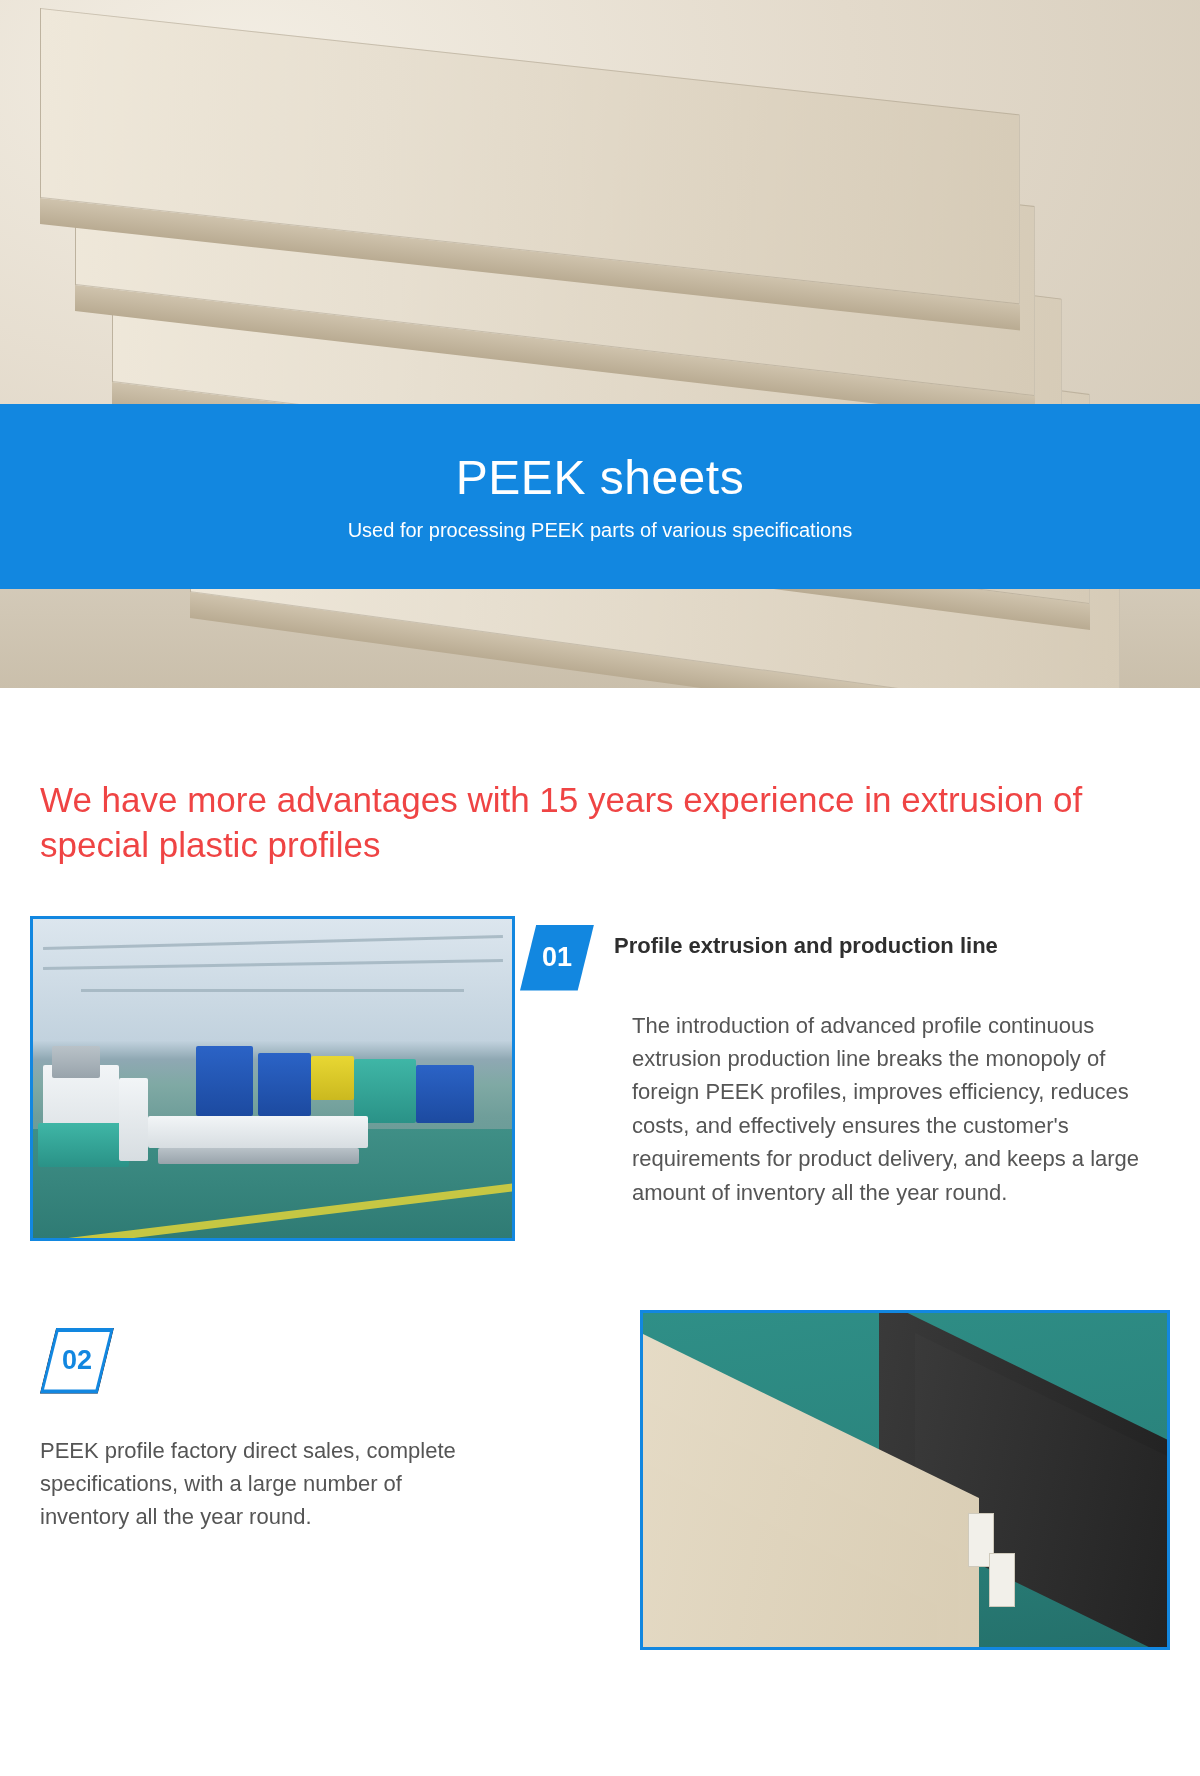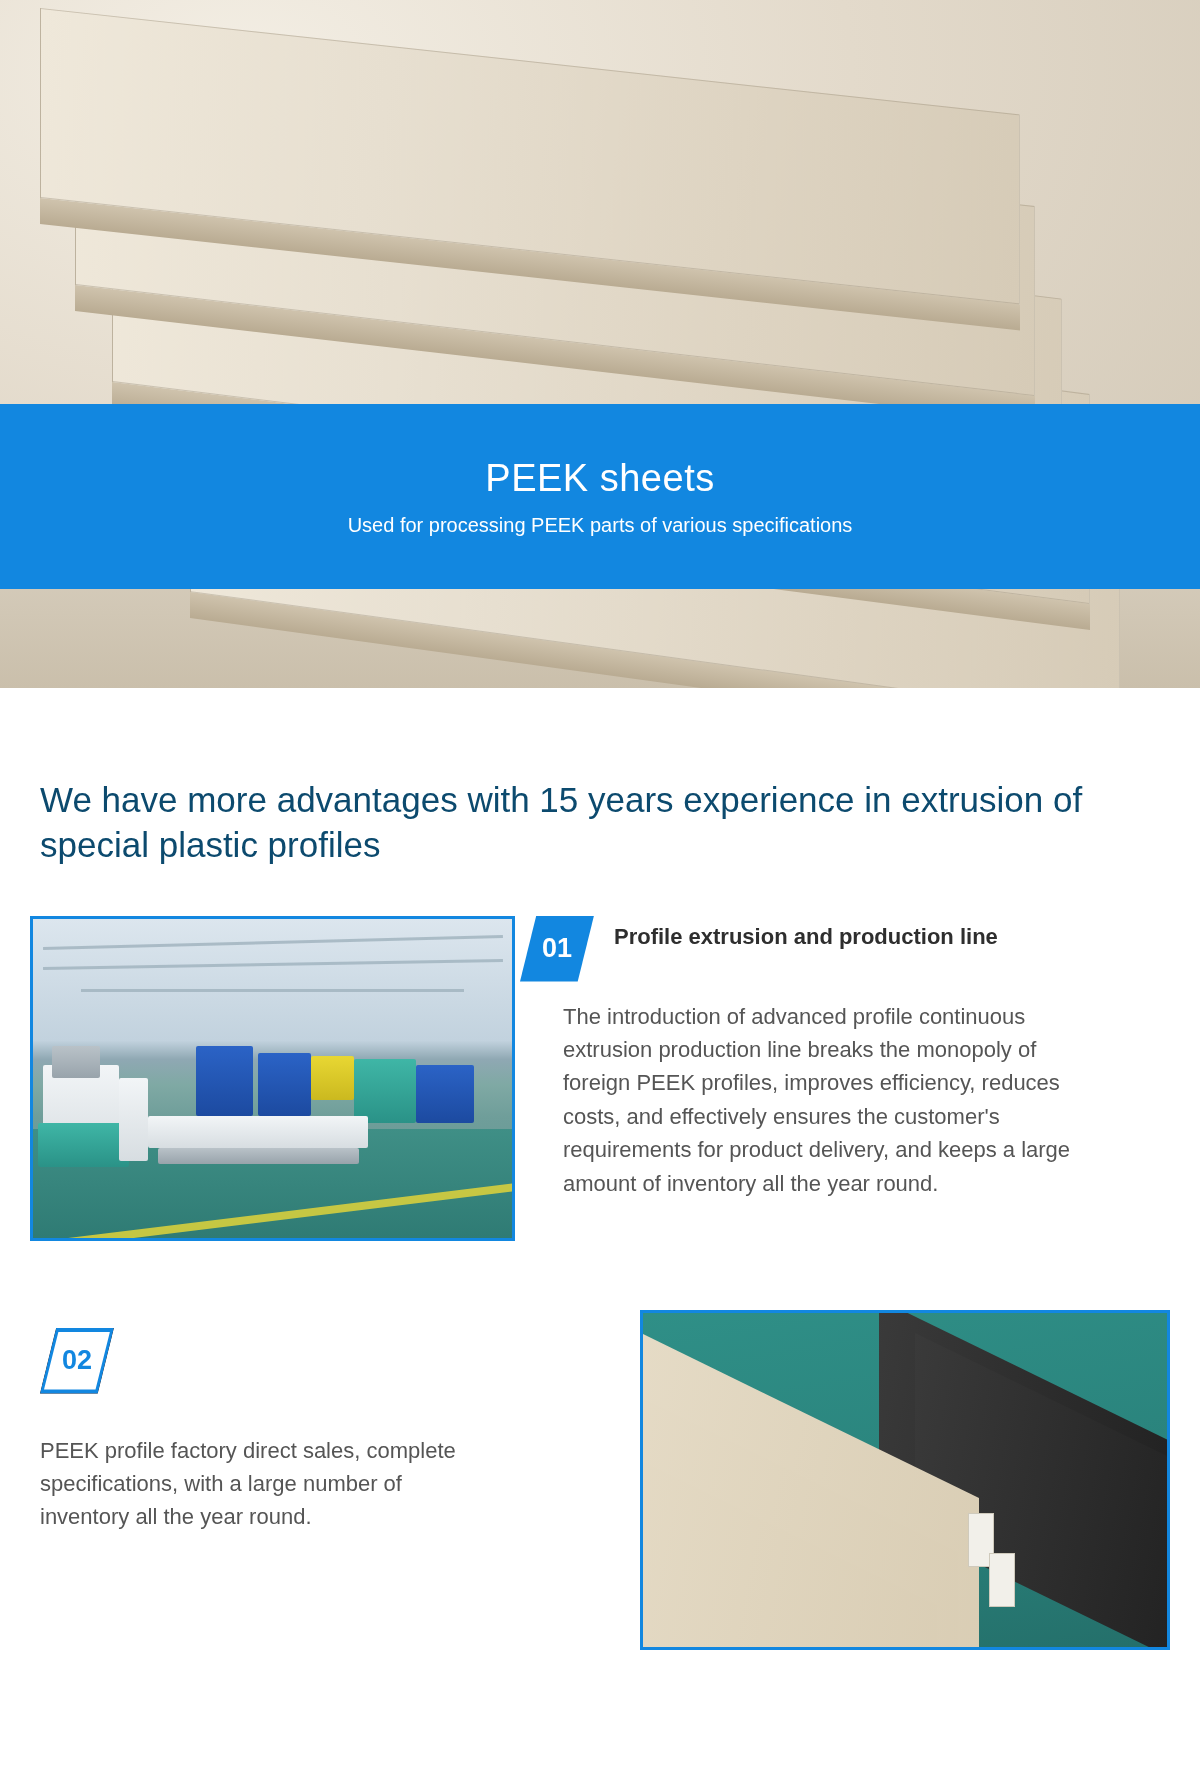--- a/index.html
+++ b/index.html
@@ -60,7 +60,7 @@
   }
   .hero-banner-title {
     color:#ffffff;
-    font-size:38px;
+    font-size:48px;
     font-weight:400;
     letter-spacing:.5px;
     line-height:1;

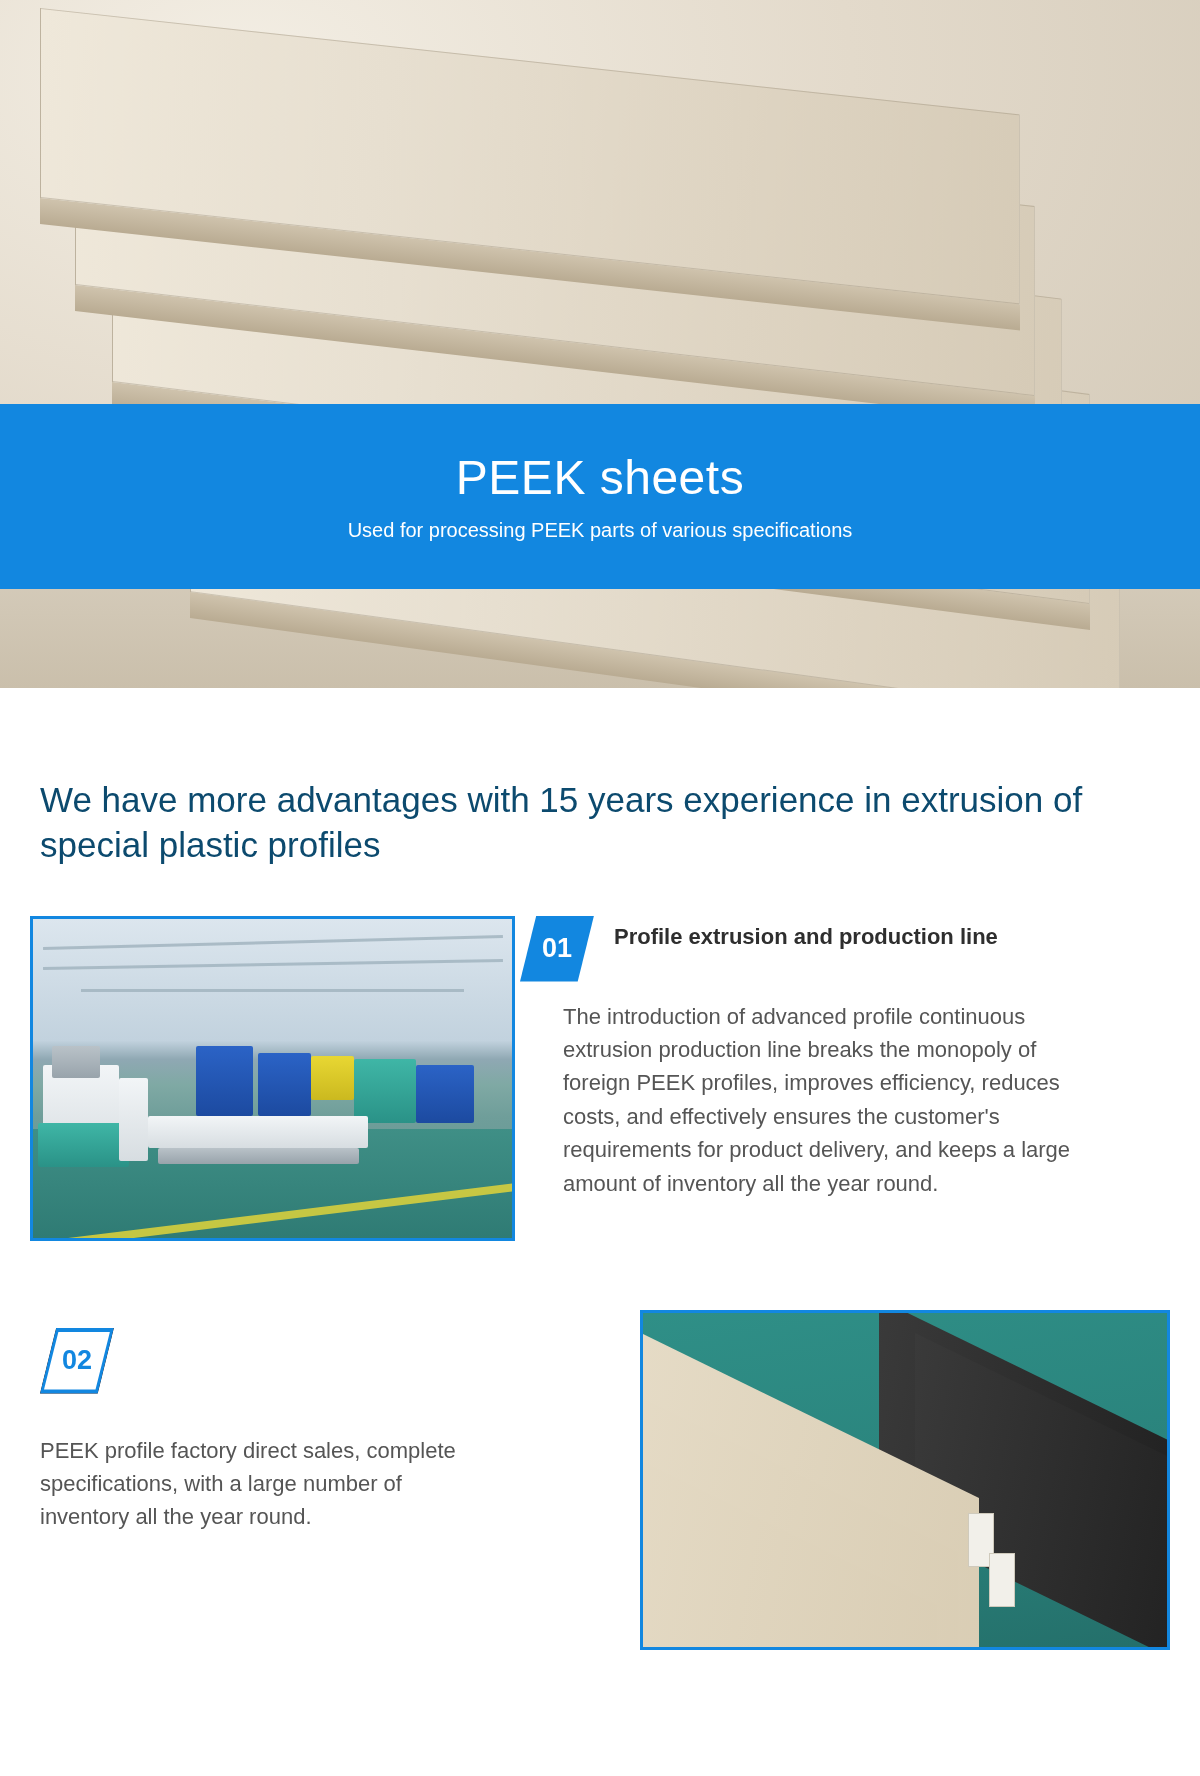--- a/index.html
+++ b/index.html
@@ -76,7 +76,7 @@
   
   .headline {
     margin:90px 40px 0 40px;
-    color:#0c4a6e;
+    color:#ef4444;
     font-size:35px;
     line-height:1.28;
     font-weight:400;

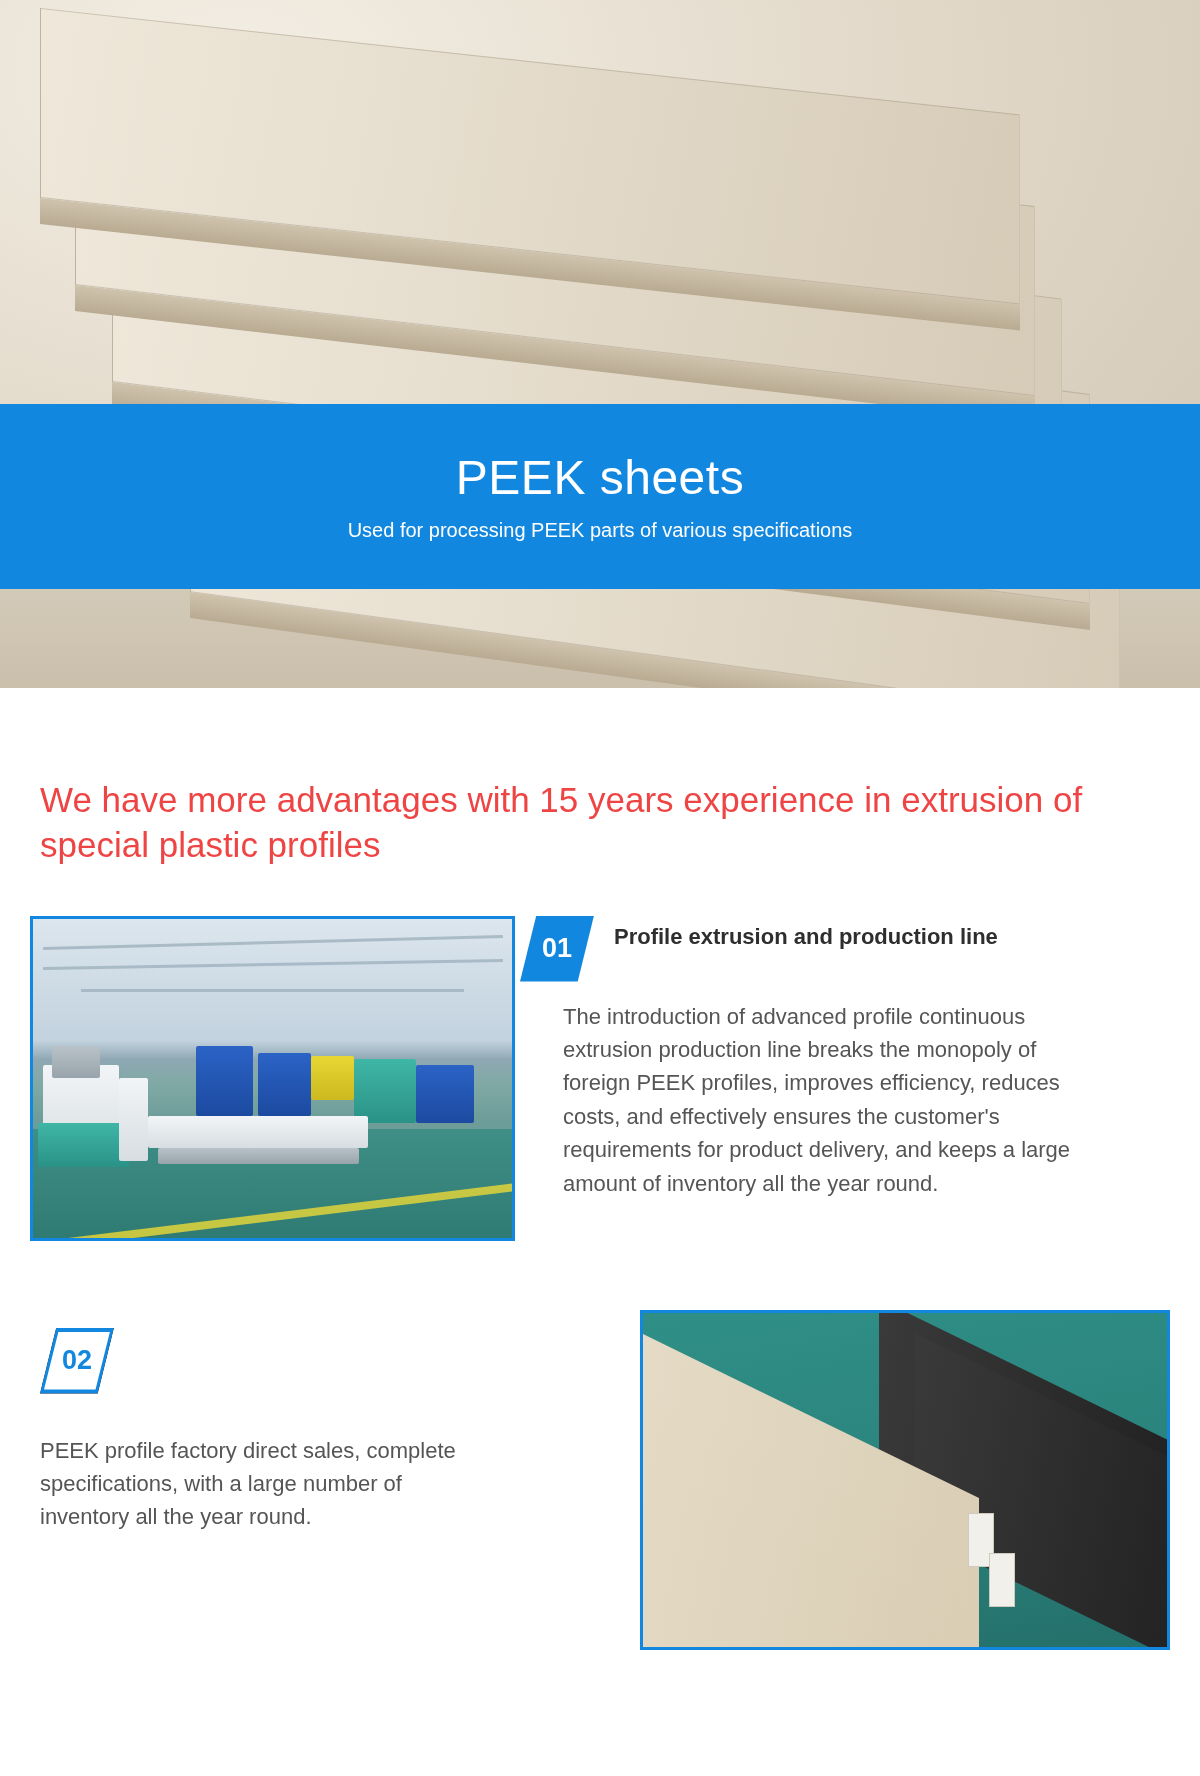--- a/index.html
+++ b/index.html
@@ -128,7 +128,7 @@
   .m-gray { background:linear-gradient(180deg,#b9c2c8 0%,#98a3ab 100%); }
 
   .feature-text-right {
-    position:absolute; left:520px; top:0; width:650px;
+    position:absolute; left:520px; top:9px; width:650px;
   }
 
   .badge-row { display:flex; align-items:flex-start; }

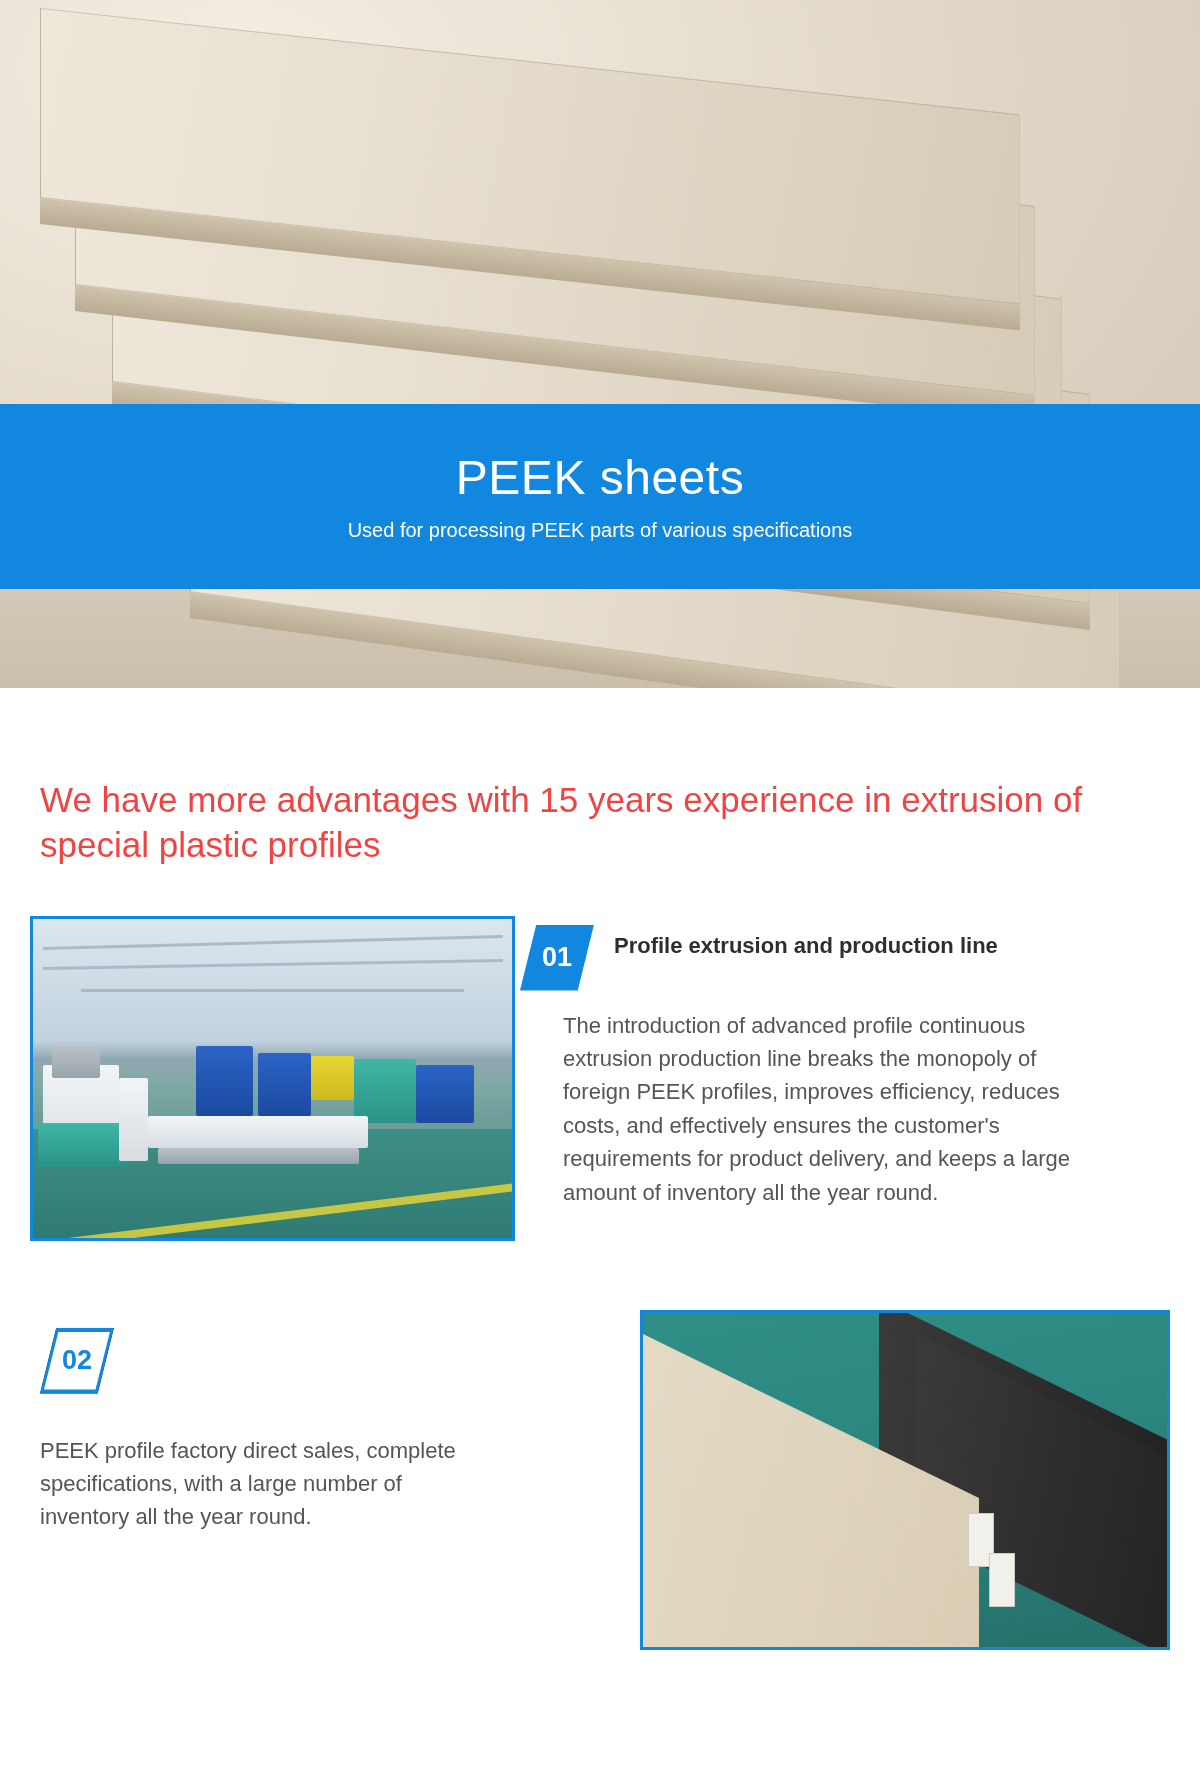--- a/index.html
+++ b/index.html
@@ -268,7 +268,7 @@
         </div>
         <div class="feat-title">Profile extrusion and production line</div>
       </div>
-      <div class="feat-body" style="margin-left:43px; width:516px;">The introduction of advanced profile continuous extrusion production line breaks the monopoly of foreign PEEK profiles, improves efficiency, reduces costs, and effectively ensures the customer's requirements for product delivery, and keeps a large amount of inventory all the year round.</div>
+      <div class="feat-body" style="margin-left:112px; width:516px;">The introduction of advanced profile continuous extrusion production line breaks the monopoly of foreign PEEK profiles, improves efficiency, reduces costs, and effectively ensures the customer's requirements for product delivery, and keeps a large amount of inventory all the year round.</div>
     </div>
   </div>
 

